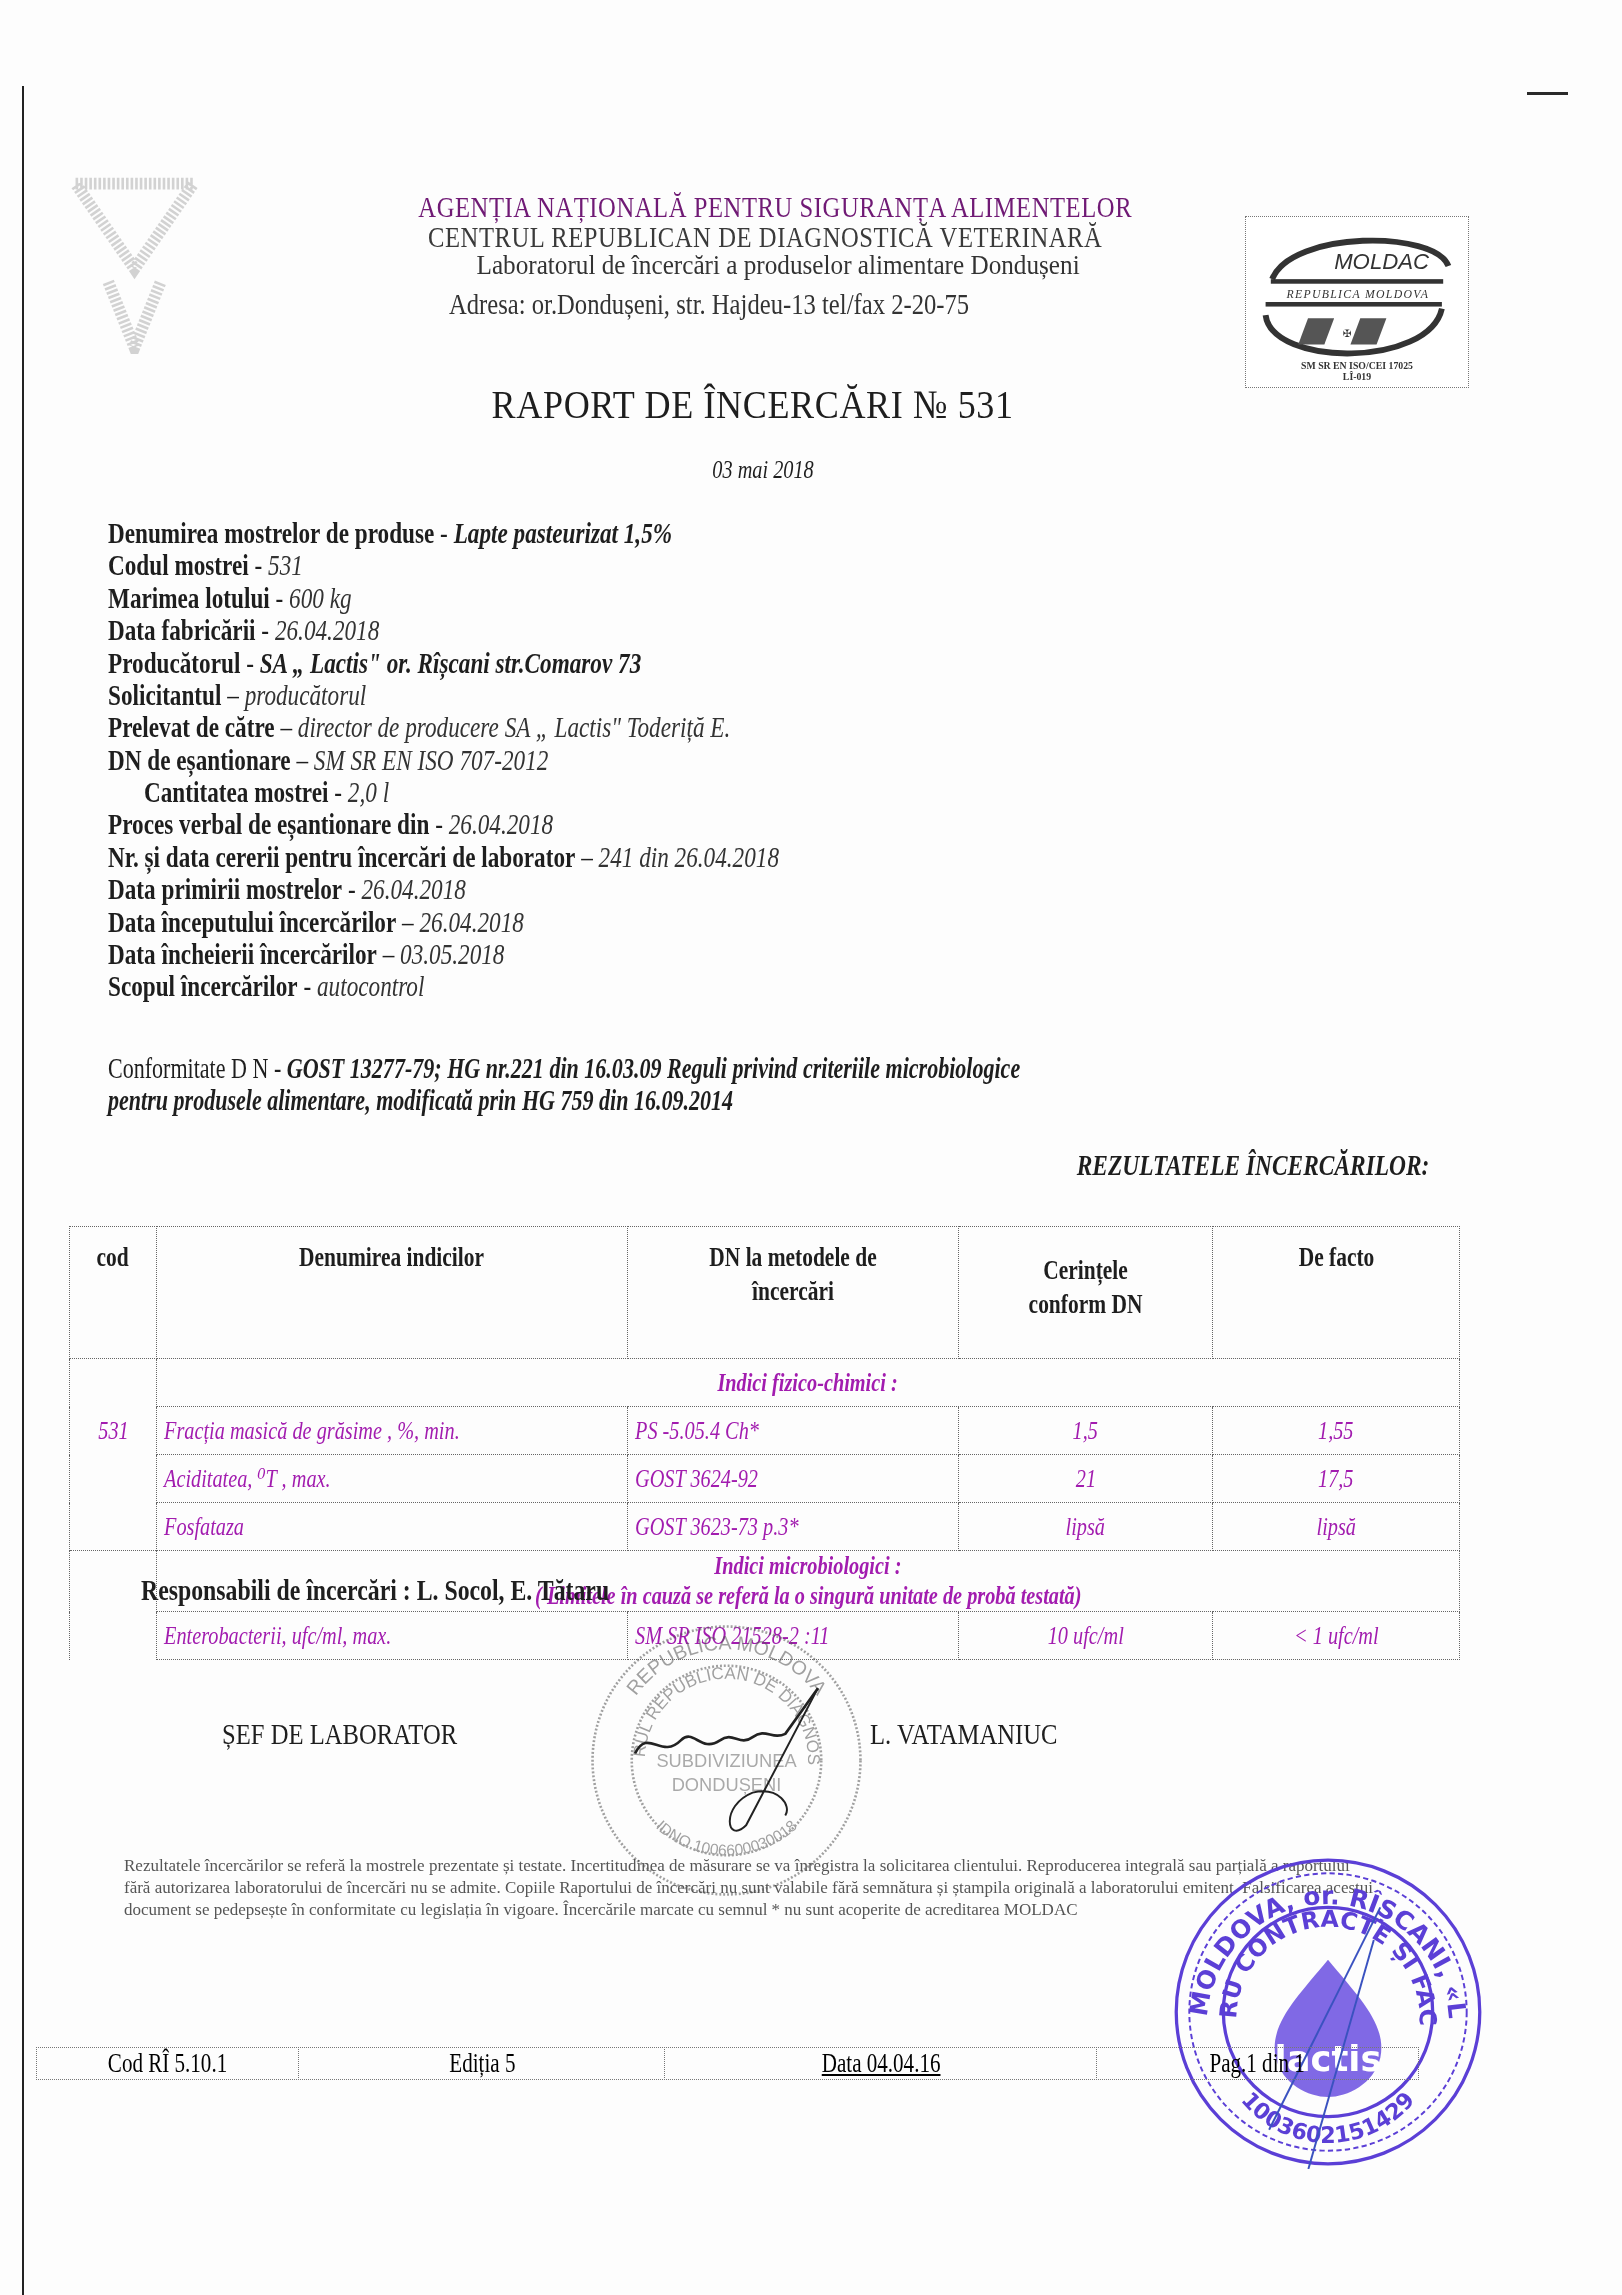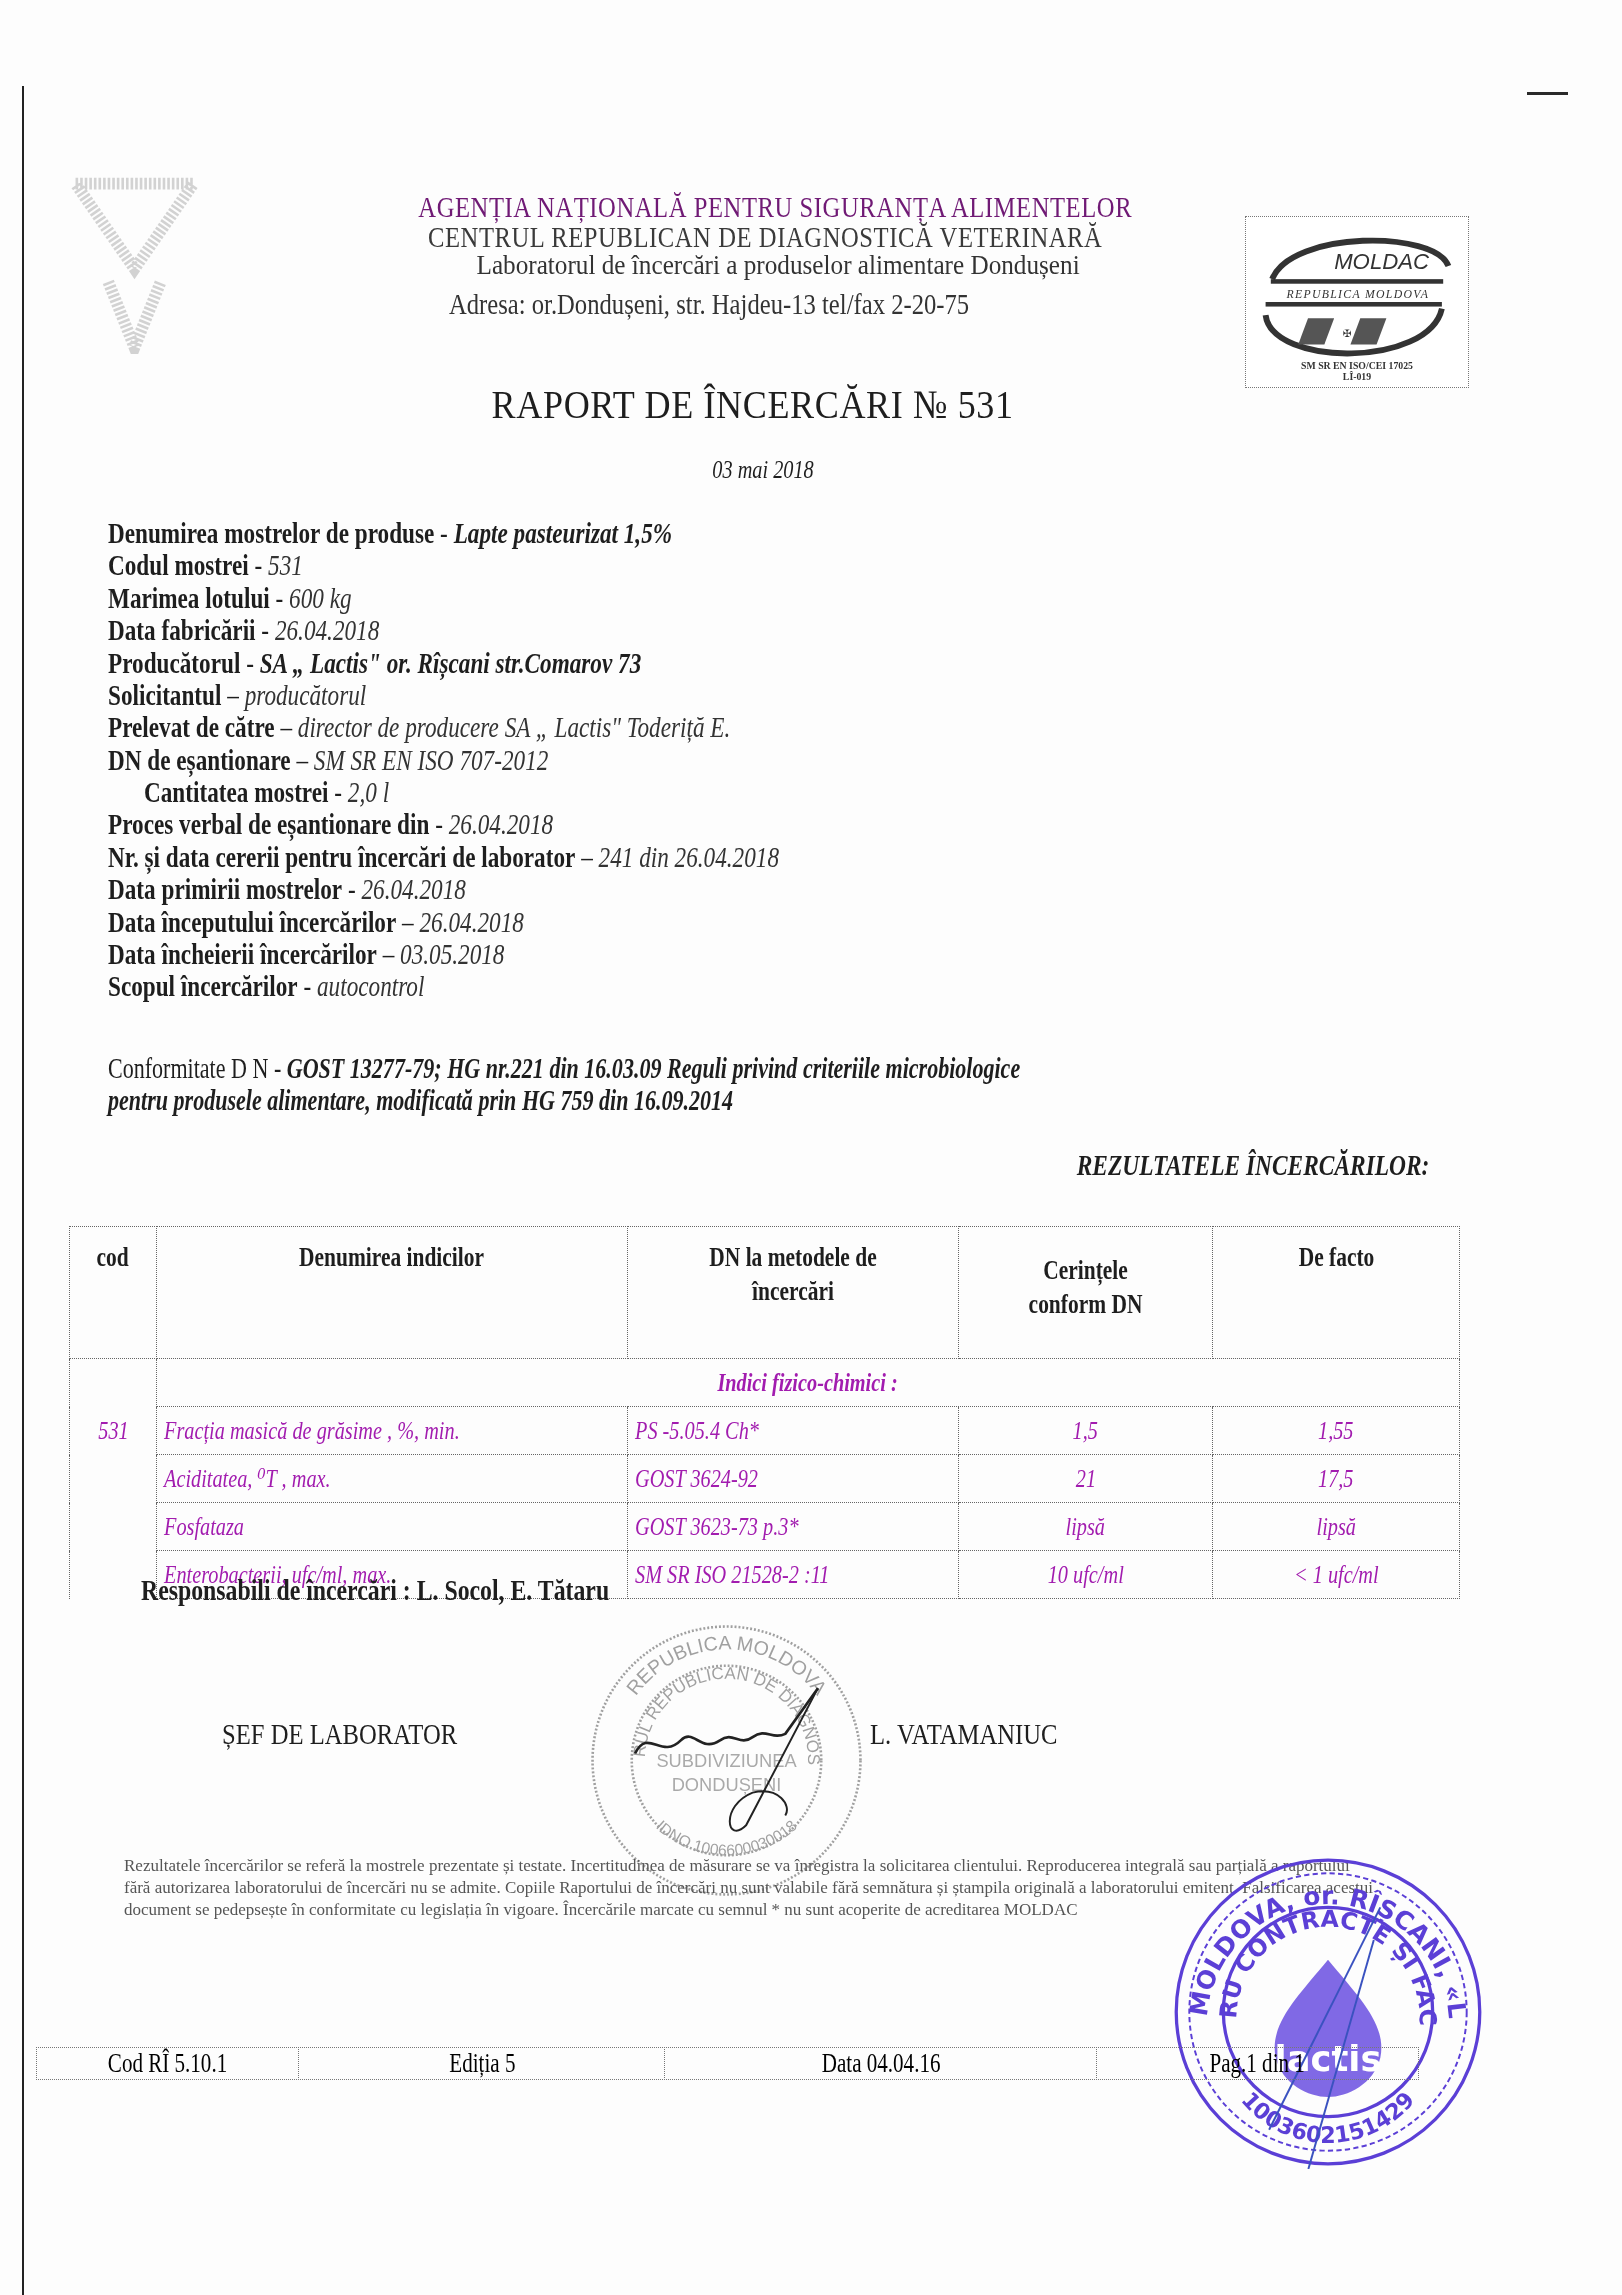--- a/index.html
+++ b/index.html
@@ -162,6 +162,10 @@
           <td class="c"><span class="condc">lipsă</span></td>
         </tr>
         <tr>
+          <td style="border-bottom:none"></td>
+          <td colspan="4" class="section"><span class="condc">Indici microbiologici :</span><div class="sec-note"><span class="condc">( Limitele în cauză se referă la o singură unitate de probă testată)</span></div></td>
+        </tr>
+        <tr>
           <td class="c" style="border-top:none;border-bottom:none"><span class="condc"></span></td>
           <td><span class="cond">Enterobacterii, ufc/ml, max.</span></td>
           <td><span class="cond">SM SR ISO 21528-2 :11</span></td>

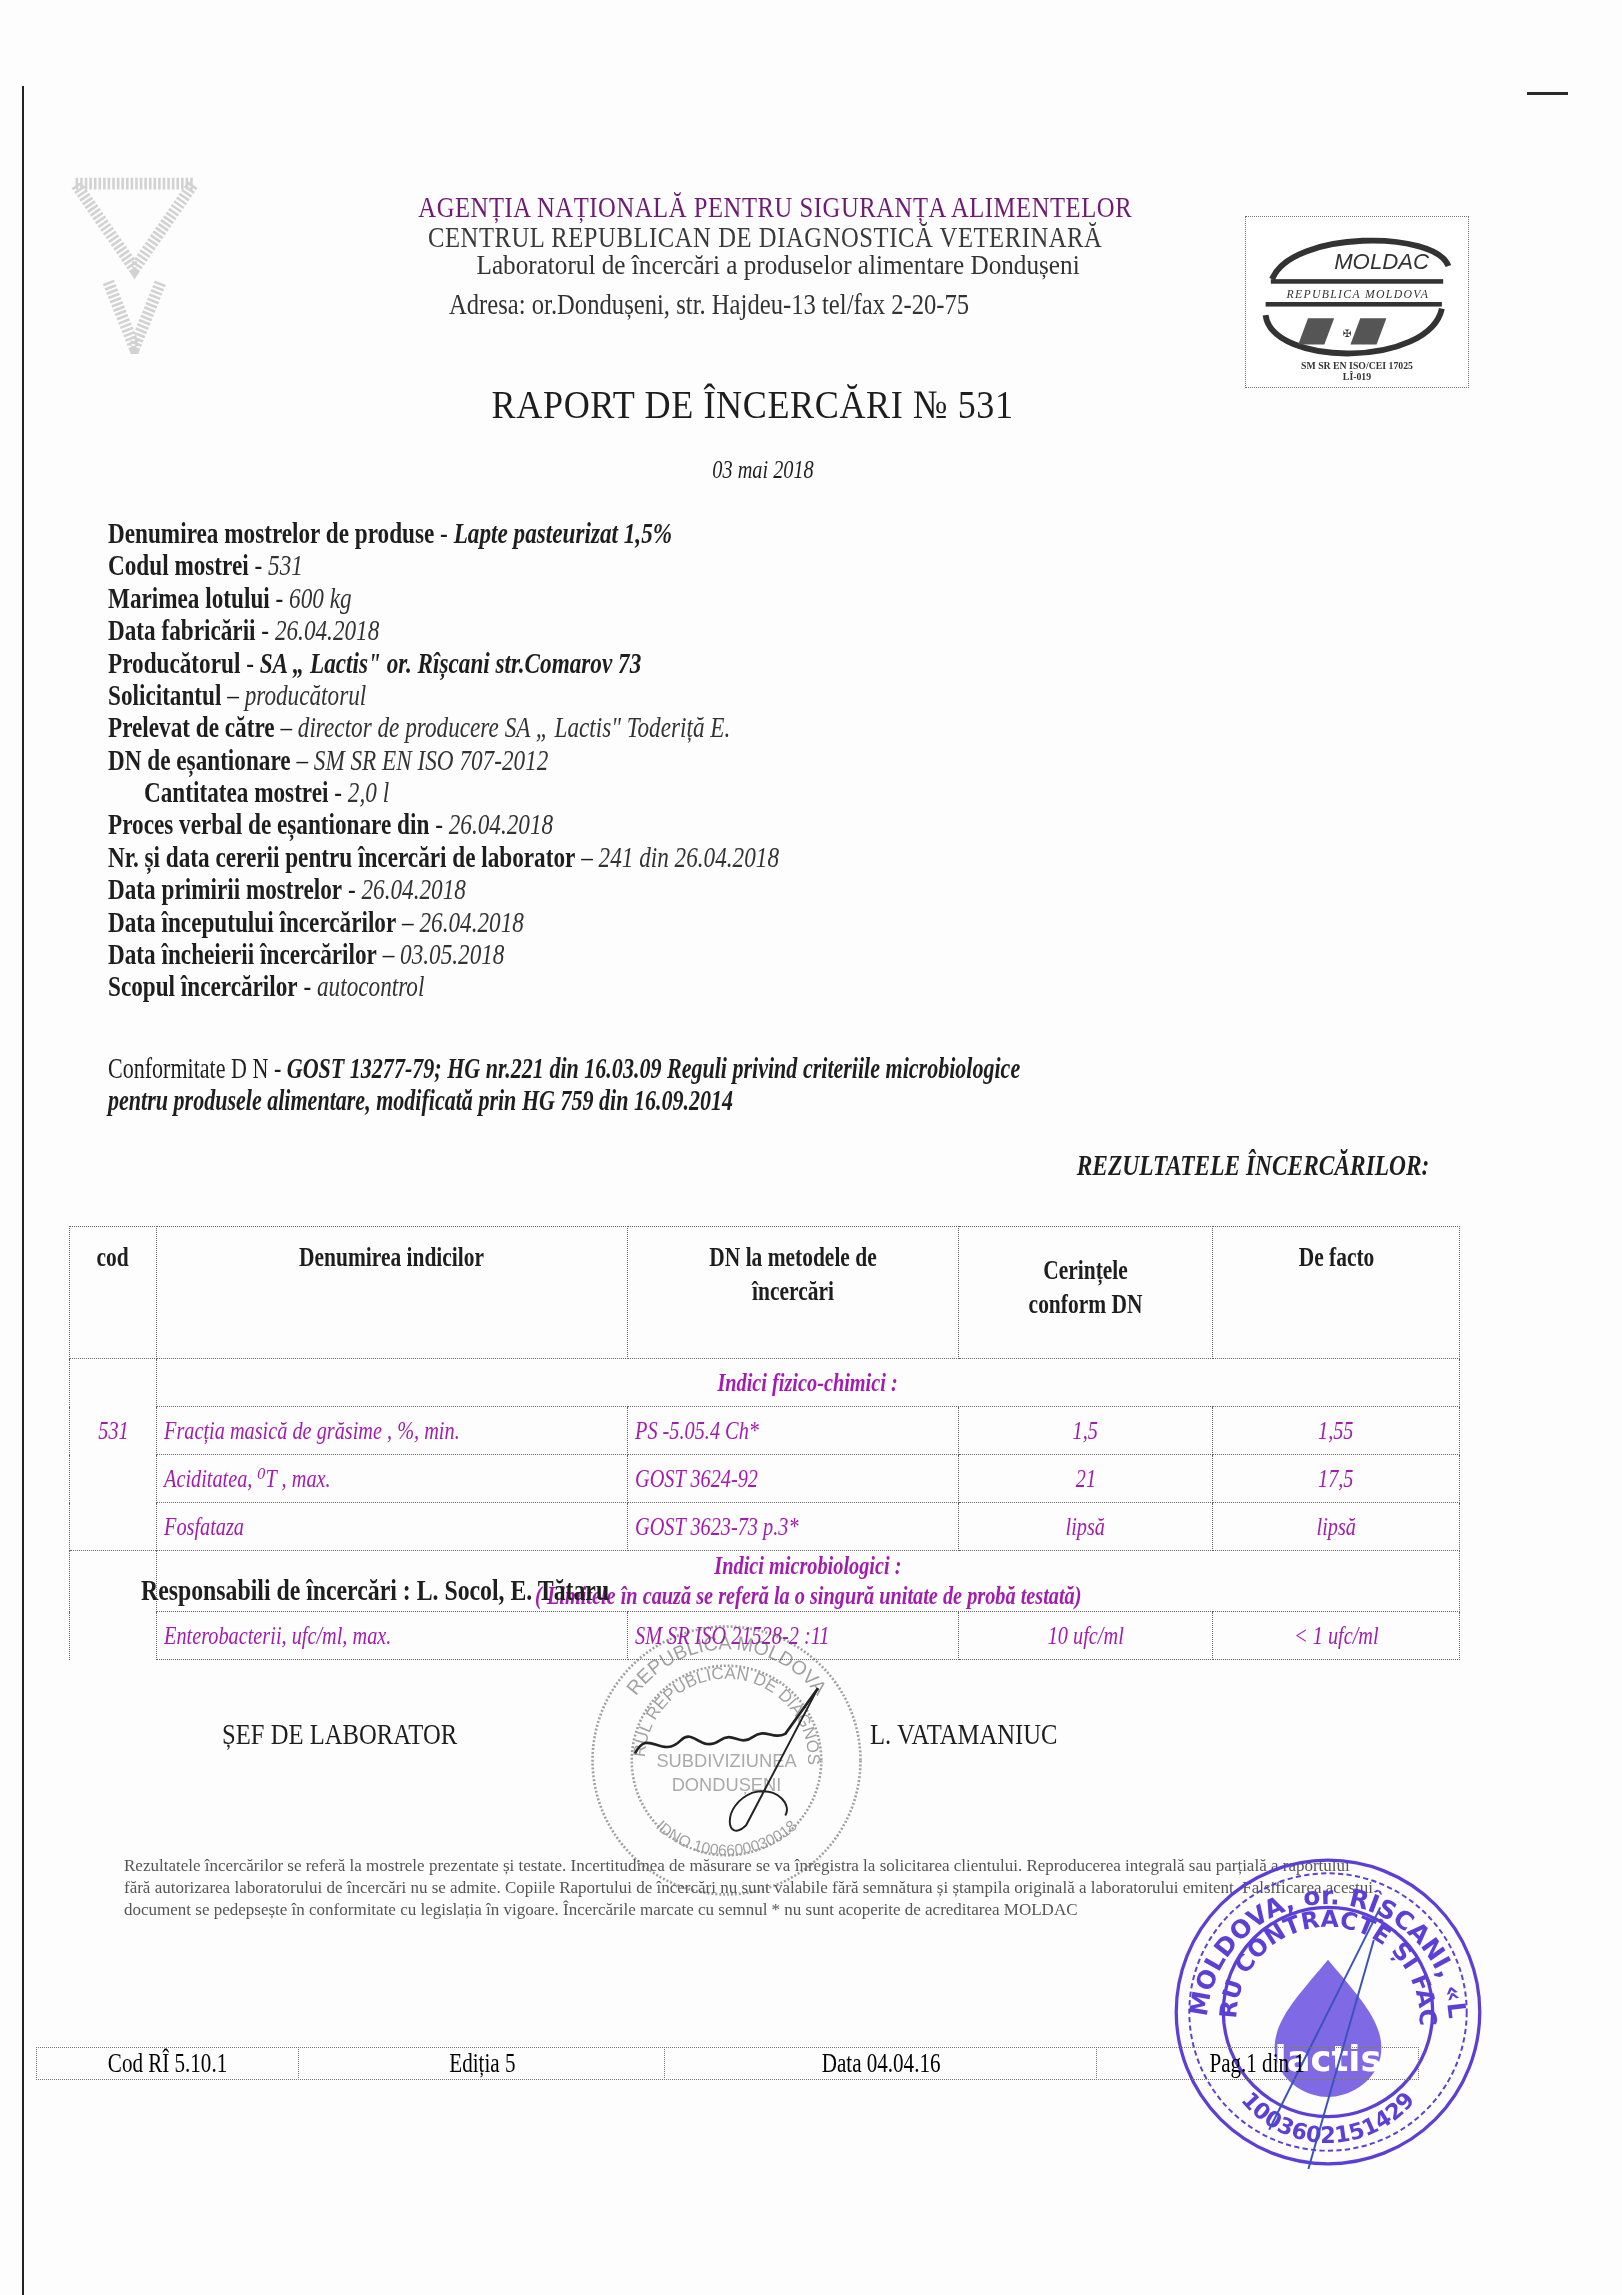--- a/index.html
+++ b/index.html
@@ -229,7 +229,7 @@
   <div class="cell" style="left:262px;width:366px;">
       <span class="condc">Ediția 5</span>
     </div>
-  <div class="cell" style="left:628px;width:432px;">
+  <div class="cell" style="left:628px;width:432px;text-decoration:underline;">
       <span class="condc">Data 04.04.16</span>
     </div>
   <div class="cell" style="left:1060px;width:321px;border-right:1.3px dotted #777;">

